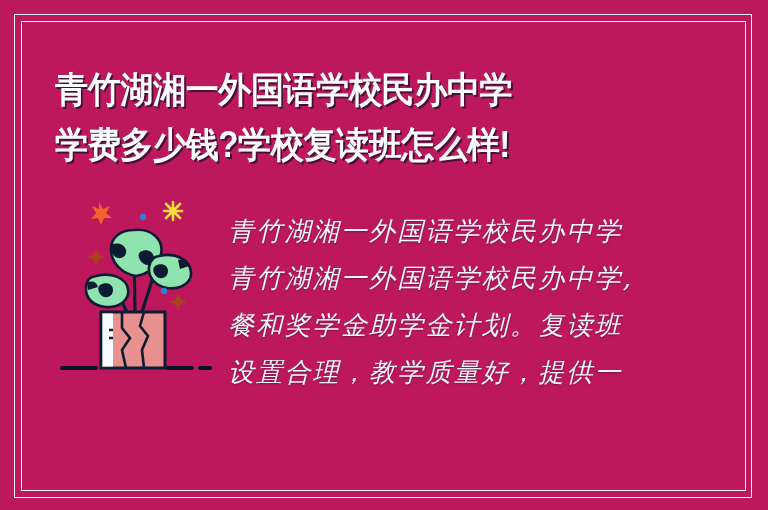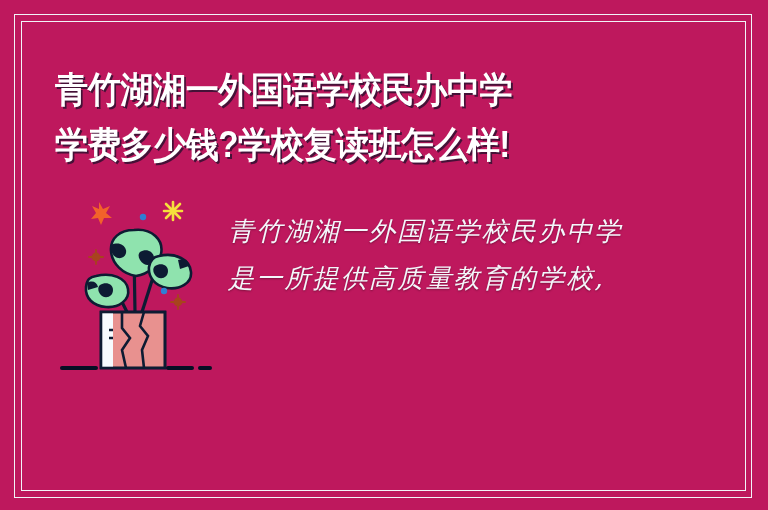--- a/index.html
+++ b/index.html
@@ -176,7 +176,7 @@
 
   <div id="body-copy">
     <div class="body-line">青竹湖湘一外国语学校民办中学</div>
-    <div class="body-line">是一所提供高质量教育的学校,</div>
+    <div class="body-line">青竹湖湘一外国语学校民办中学,</div>
   </div>
 
 </div>

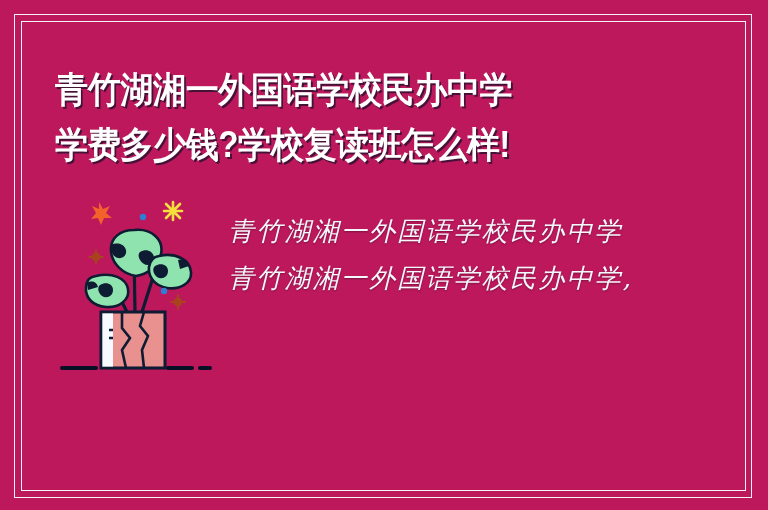--- a/index.html
+++ b/index.html
@@ -177,6 +177,7 @@
   <div id="body-copy">
     <div class="body-line">青竹湖湘一外国语学校民办中学</div>
     <div class="body-line">青竹湖湘一外国语学校民办中学,</div>
+    <div class="body-line">餐和奖学金助学金计划。复读班</div>
   </div>
 
 </div>

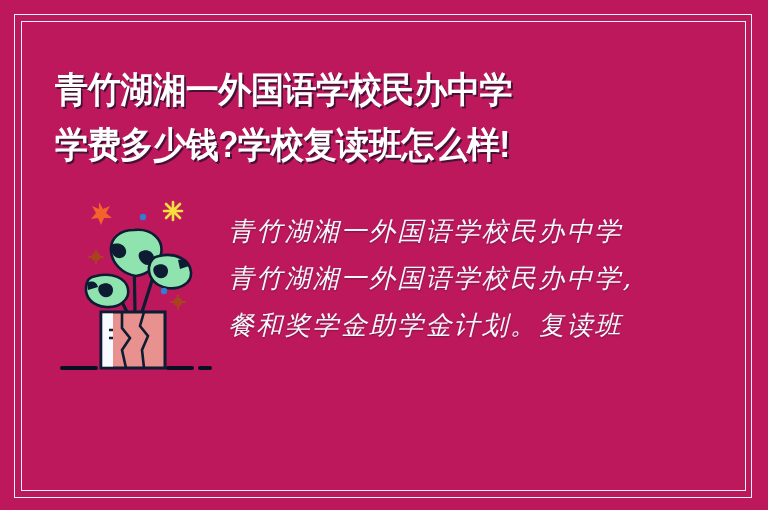--- a/index.html
+++ b/index.html
@@ -178,6 +178,7 @@
     <div class="body-line">青竹湖湘一外国语学校民办中学</div>
     <div class="body-line">青竹湖湘一外国语学校民办中学,</div>
     <div class="body-line">餐和奖学金助学金计划。复读班</div>
+    <div class="body-line">设置合理，教学质量好，提供一</div>
   </div>
 
 </div>

